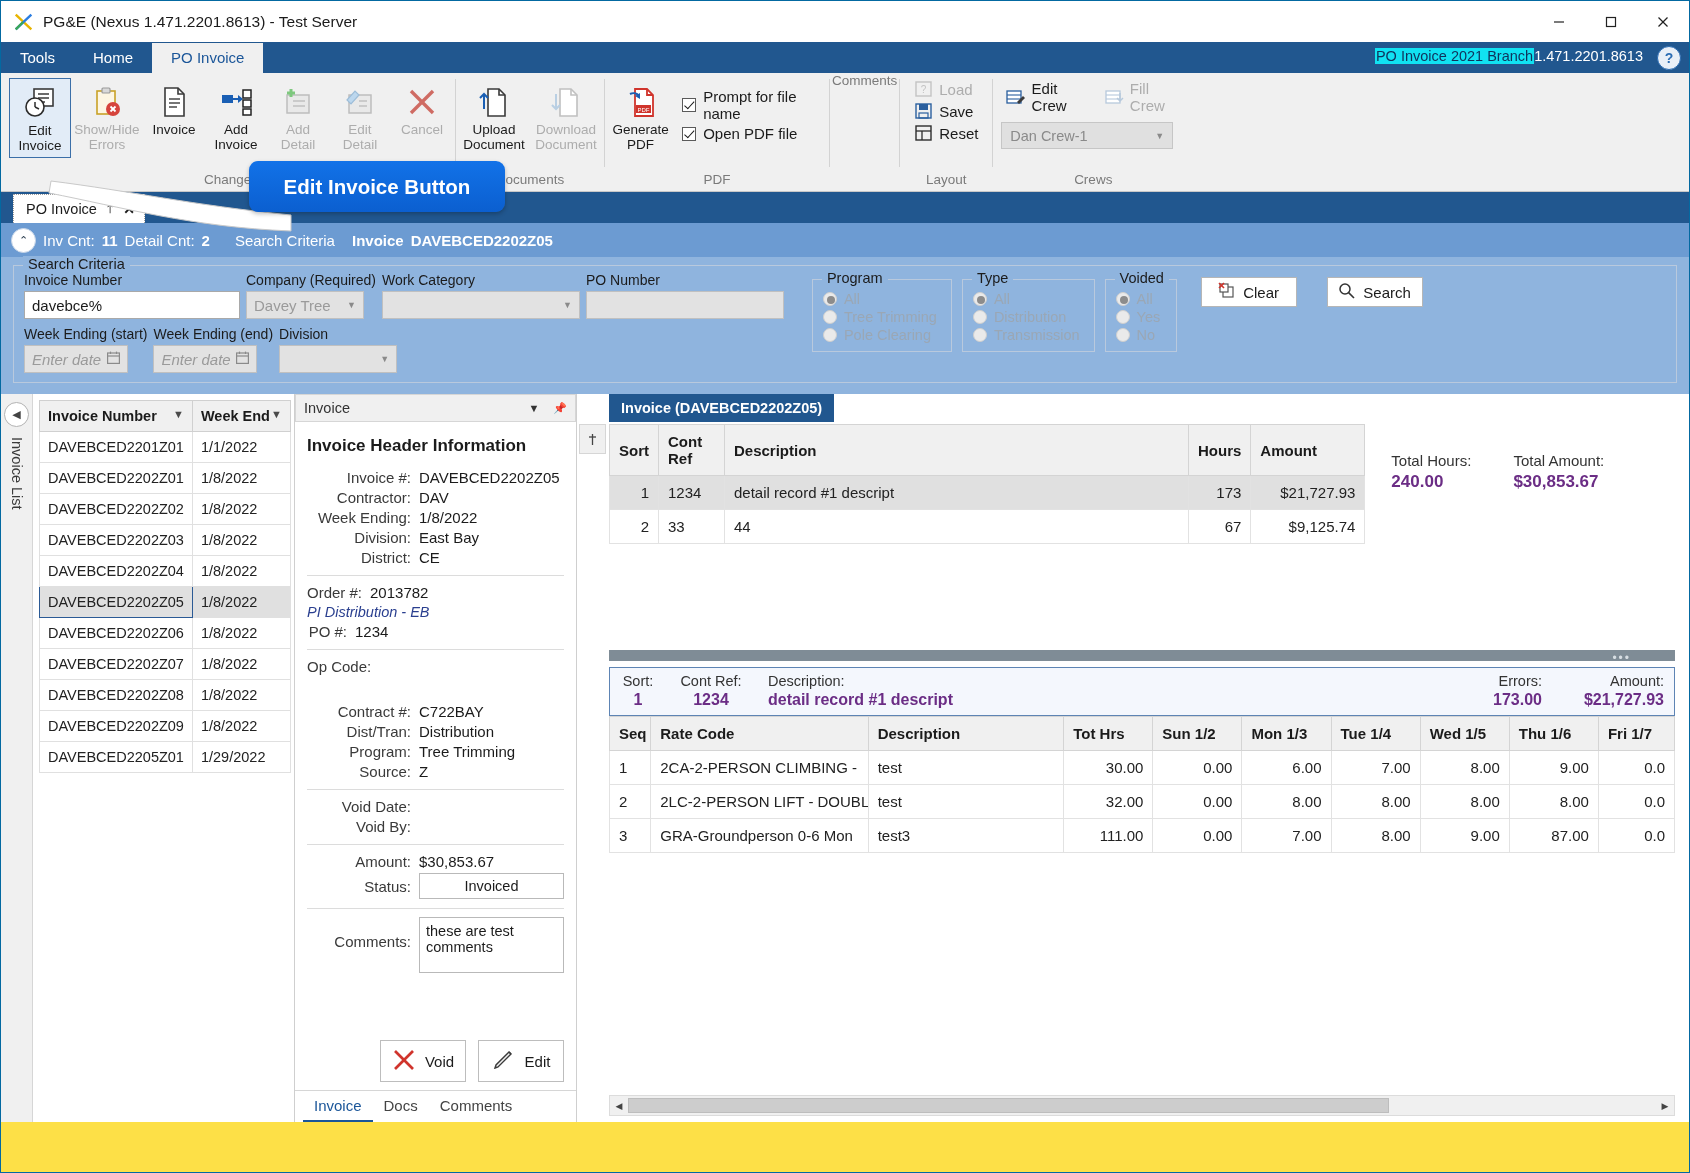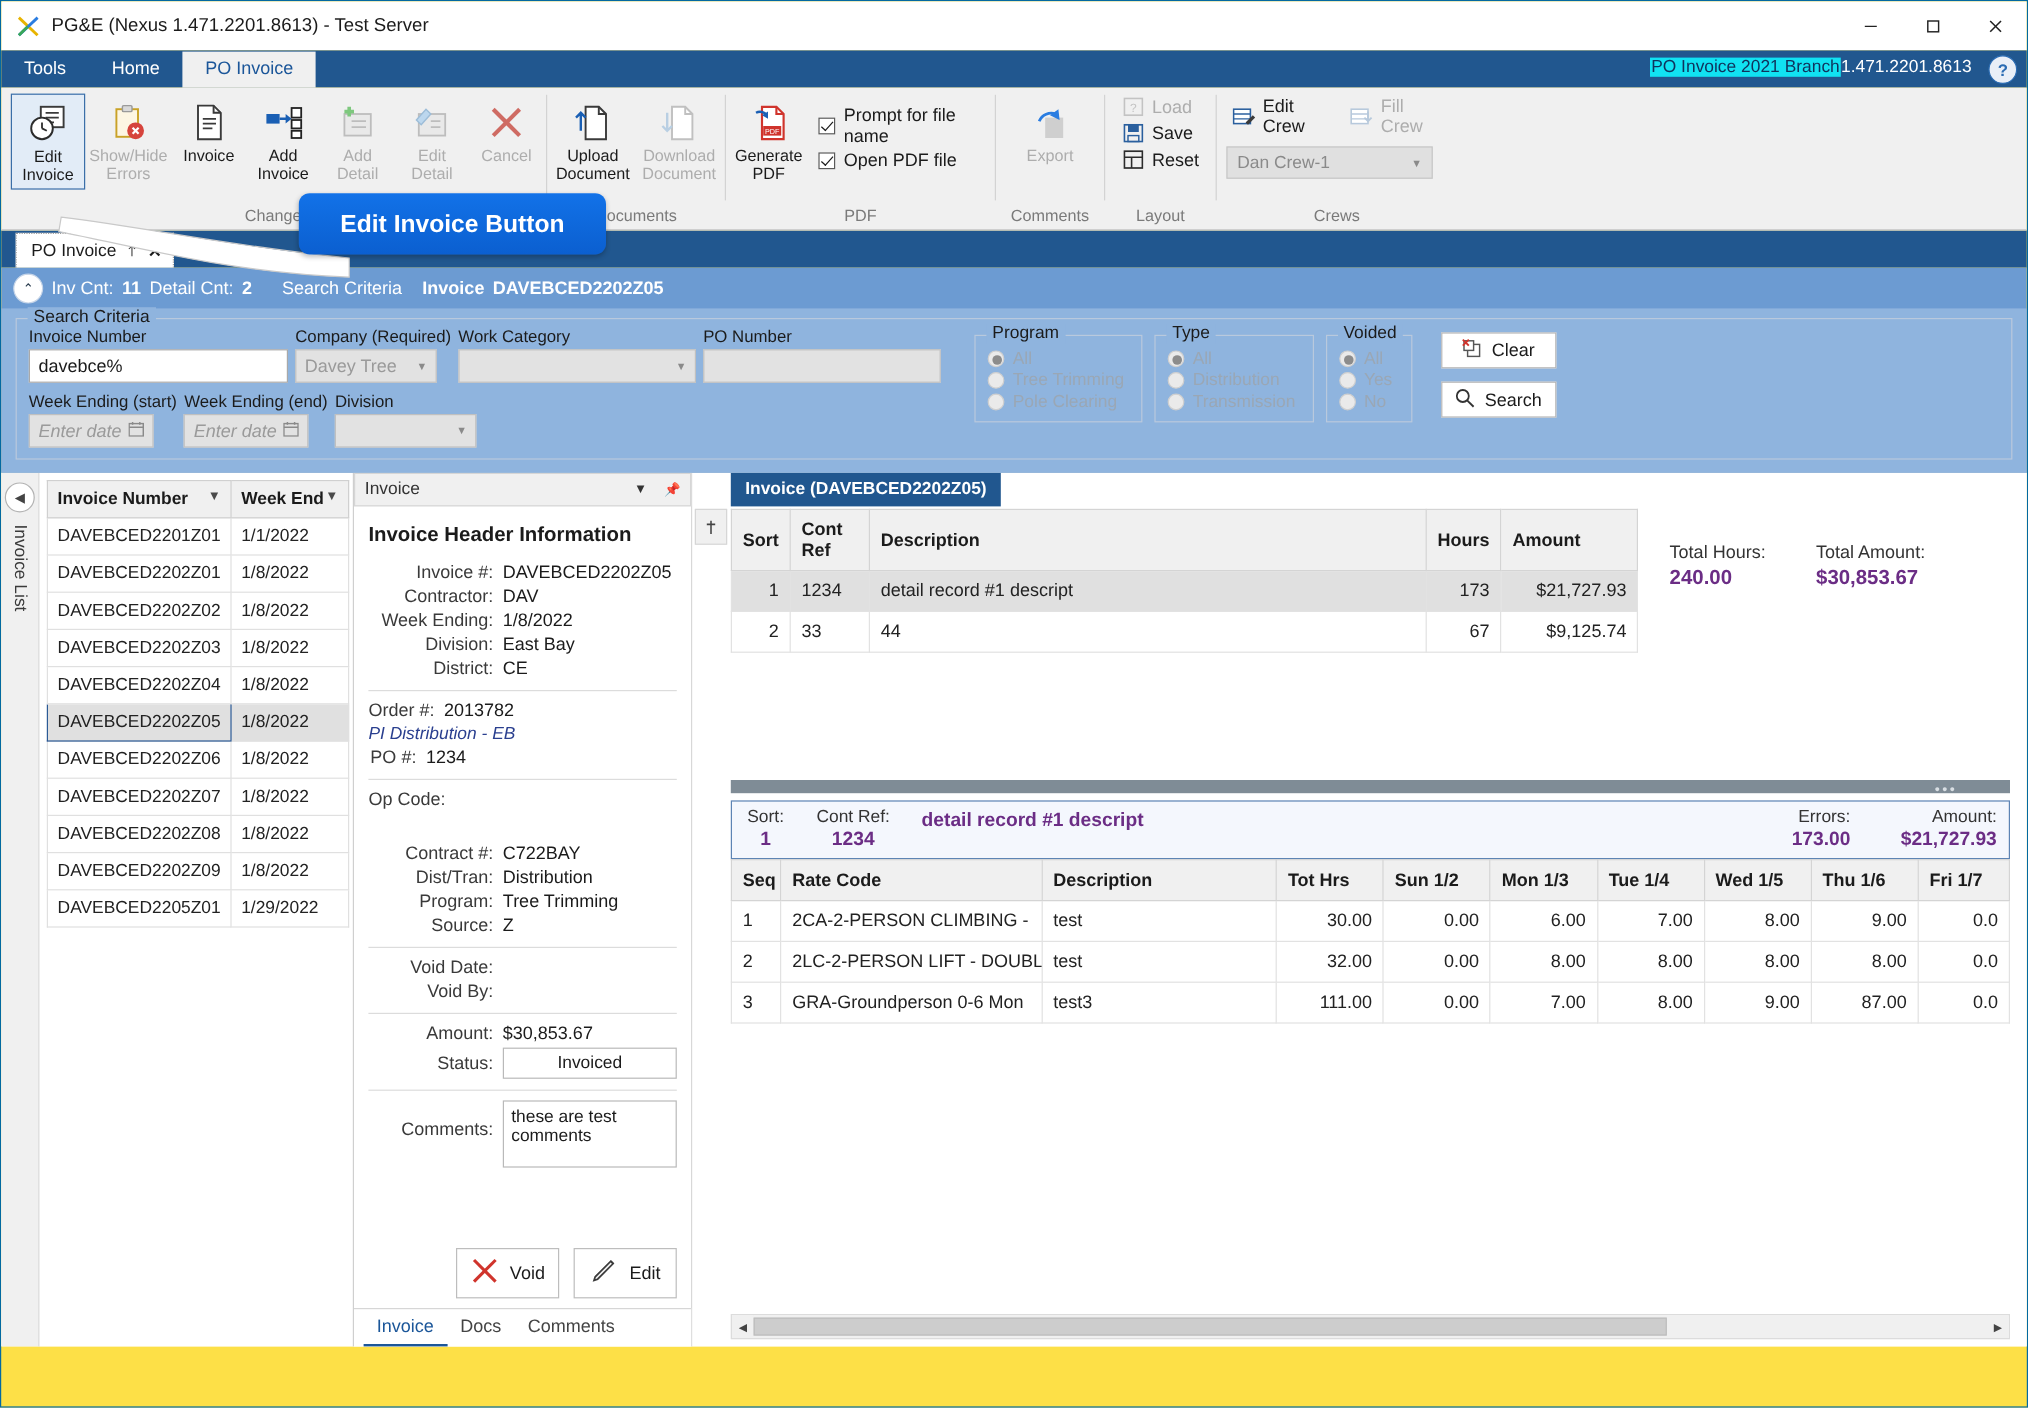--- a/index.html
+++ b/index.html
@@ -432,18 +432,6 @@
     <div class="rsep"></div>
 
     <div class="rgroup">
-      <div class="gitems" style="width:86px;justify-content:center;">
-        <div class="bigbtn w70 dis">
-          <div class="ico">
-            <svg width="34" height="34" viewBox="0 0 34 34">
-              <rect x="13" y="13" width="15" height="17" fill="#cfcfcf"></rect>
-              <path d="M8 16 a11 11 0 0 1 14 -6" fill="none" stroke="#2a7de1" stroke-width="2.4"></path>
-              <path d="M24 6 l1 9 l-8 -4 z" fill="#2a7de1"></path>
-            </svg>
-          </div>
-          <span>Export</span>
-        </div>
-      </div>
       <div class="glabel">Comments</div>
     </div>
 

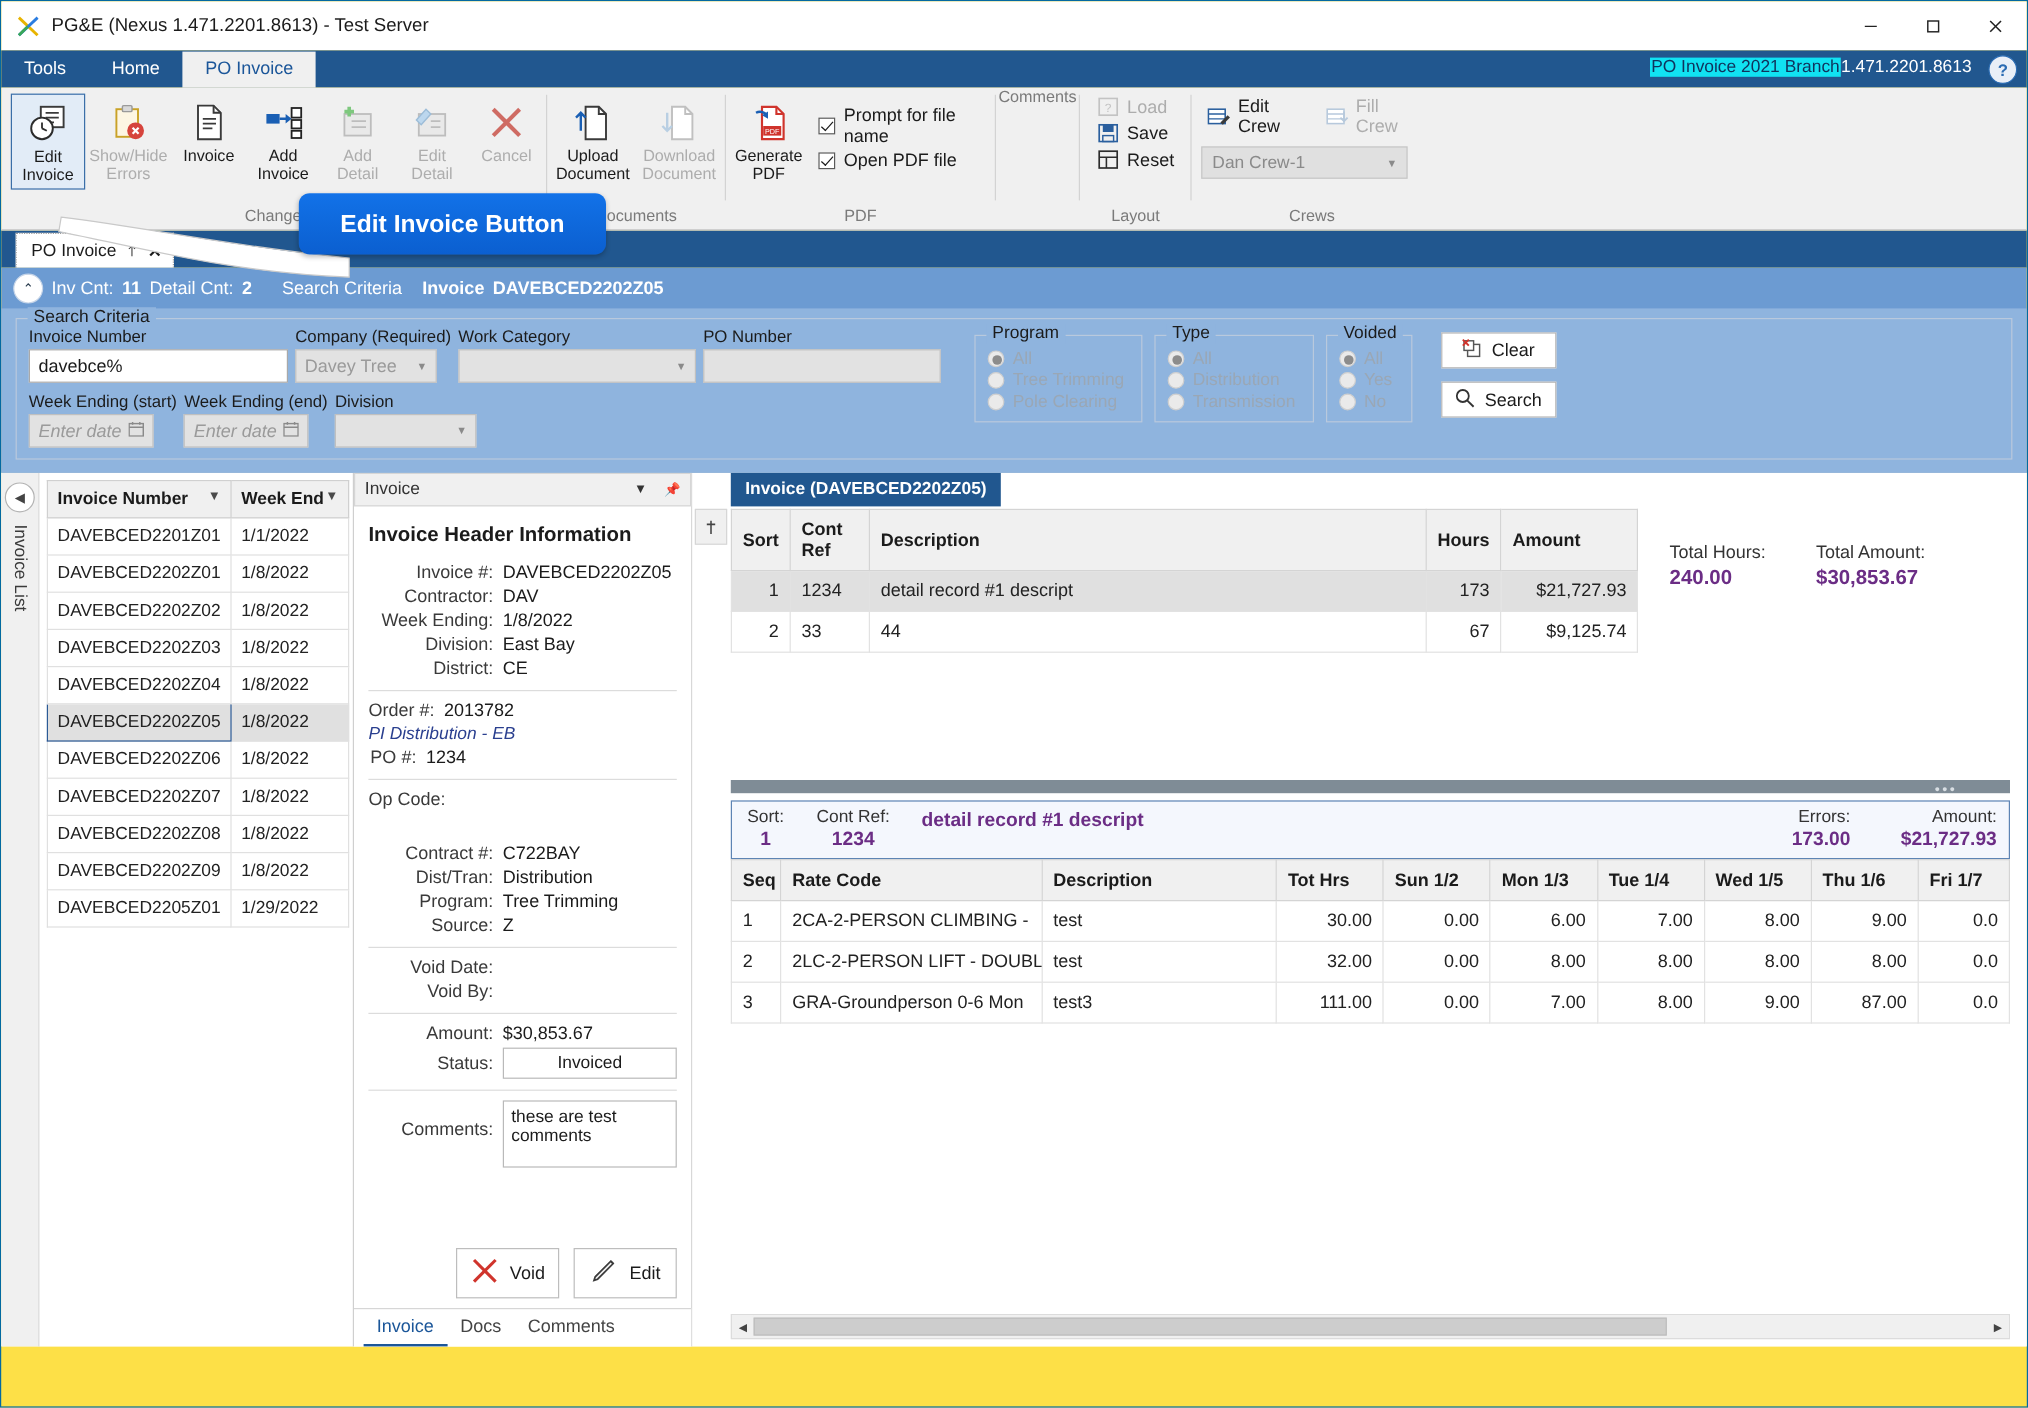--- a/index.html
+++ b/index.html
@@ -654,7 +654,7 @@
           </div>
         </div>
 
-        <div style="display:flex;flex-direction:column;margin-left:14px;margin-top:5px;">
+        <div style="display:flex;flex-direction:row;margin-left:14px;margin-top:5px;gap:30px;">
           <div class="sbtn">
             <span>
               <svg width="17" height="17" viewBox="0 0 17 17">

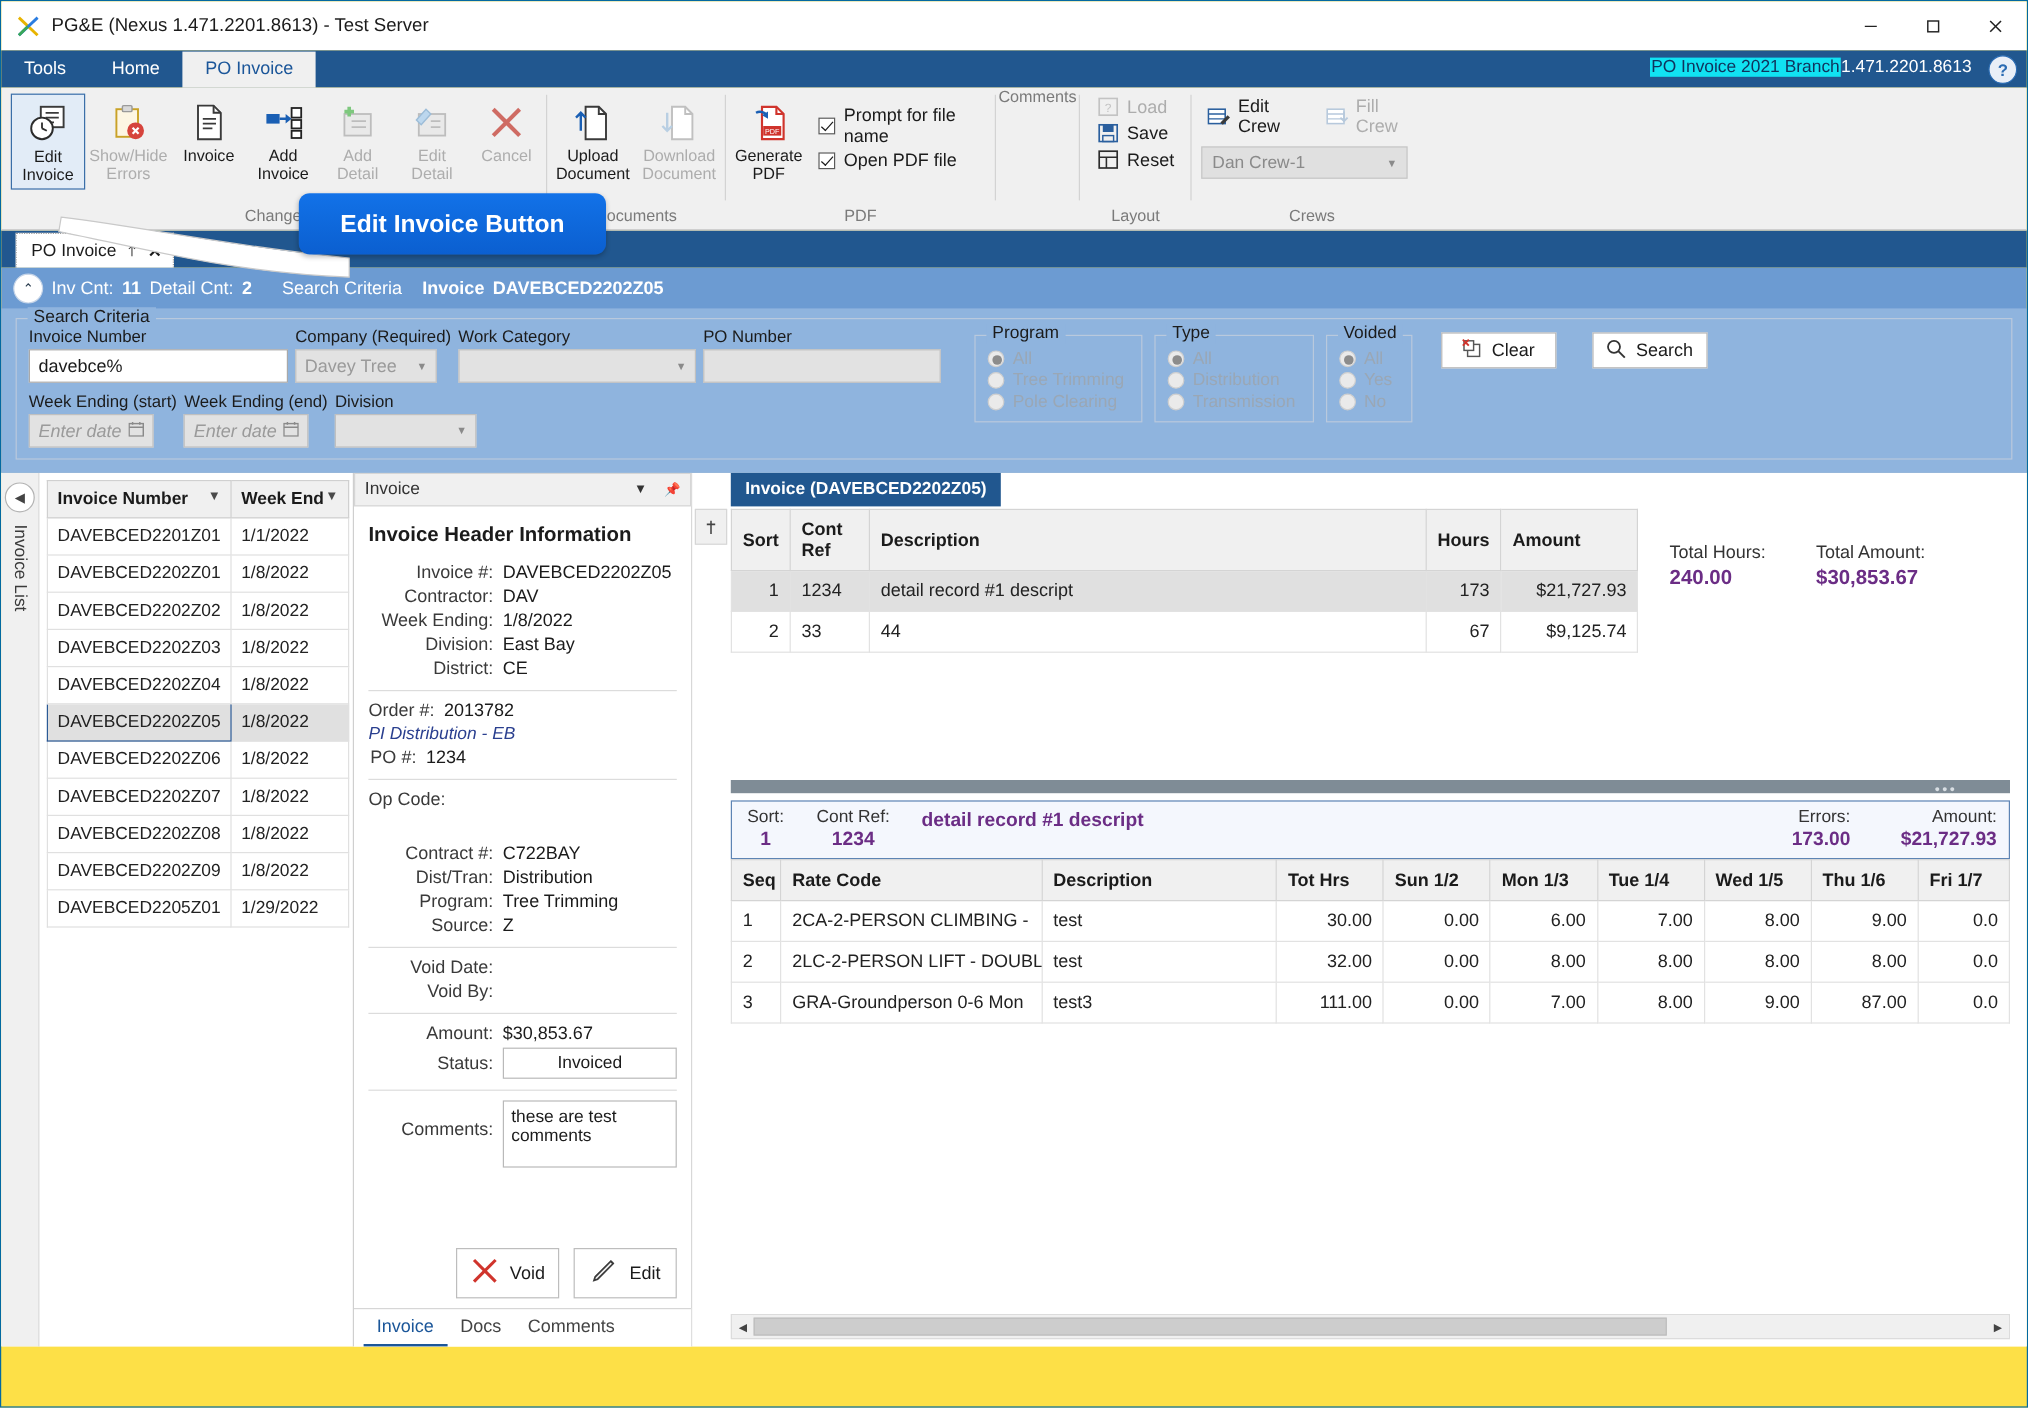--- a/index.html
+++ b/index.html
@@ -949,6 +949,7 @@
           <span class="dv">1234</span>
         </div>
         <div class="detcell" style="flex:1;padding-left:12px;">
+          <span class="dl">Description:</span>
           <span class="dv">detail record #1 descript</span>
         </div>
         <div class="detcell" style="width:110px;align-items:flex-end;padding-right:14px;">

